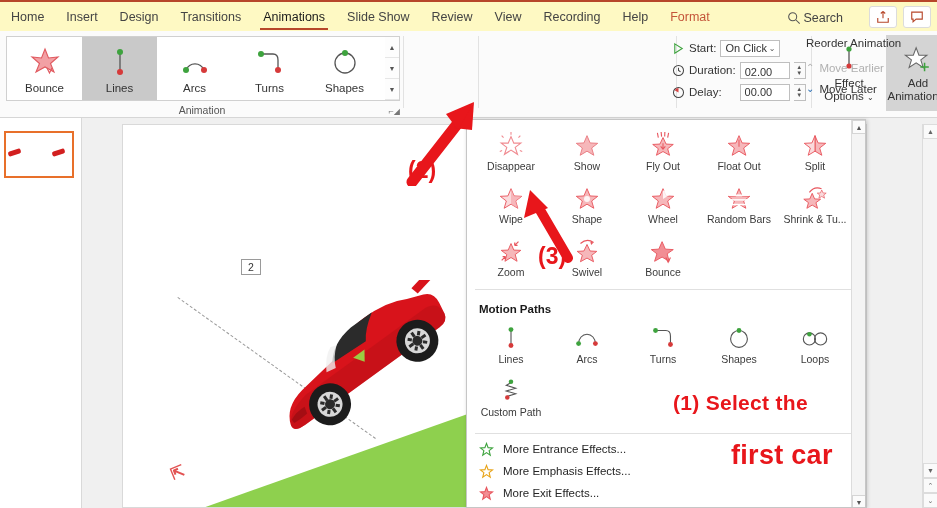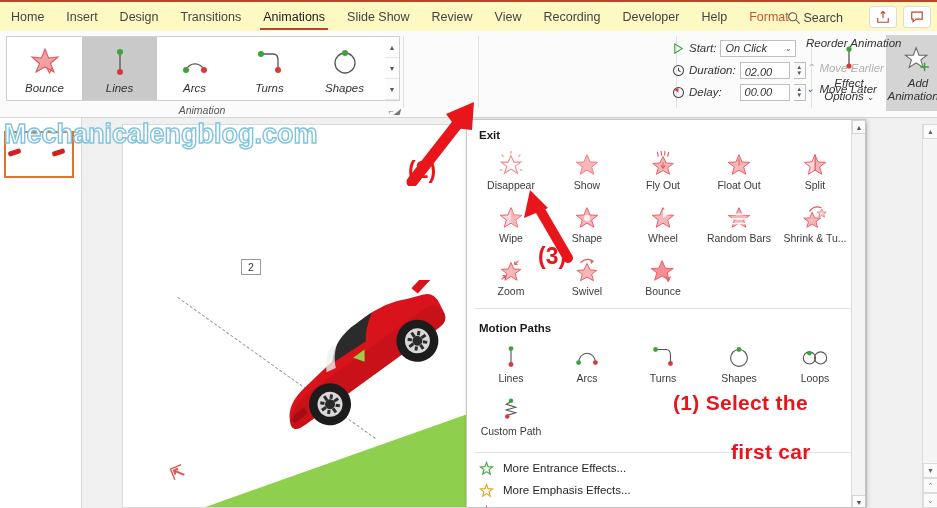--- a/index.html
+++ b/index.html
@@ -205,7 +205,6 @@
       <div class="tab">Review</div>
       <div class="tab">View</div>
       <div class="tab">Recording</div>
-      <div class="tab">Developer</div>
       <div class="tab">Help</div>
       <div class="tab contextual">Format</div>
     </div>

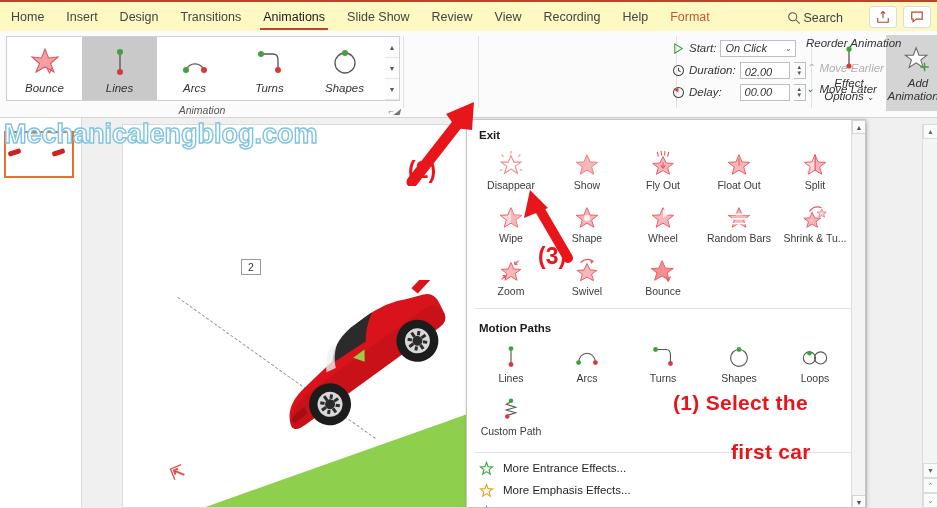--- a/index.html
+++ b/index.html
@@ -44,7 +44,7 @@
     position:absolute; left:0; top:31px; width:937px; height:87px;
     background:#fbfbfb; border-bottom:1px solid #d6d6d6;
   }
-  .grp{ position:absolute; top:0; height:87px;font-style:italic; }
+  .grp{ position:absolute; top:0; height:87px; }
   .grp-label{
     position:absolute; bottom:2px; width:100%; text-align:center; font-size:10.5px; color:#555;
   }

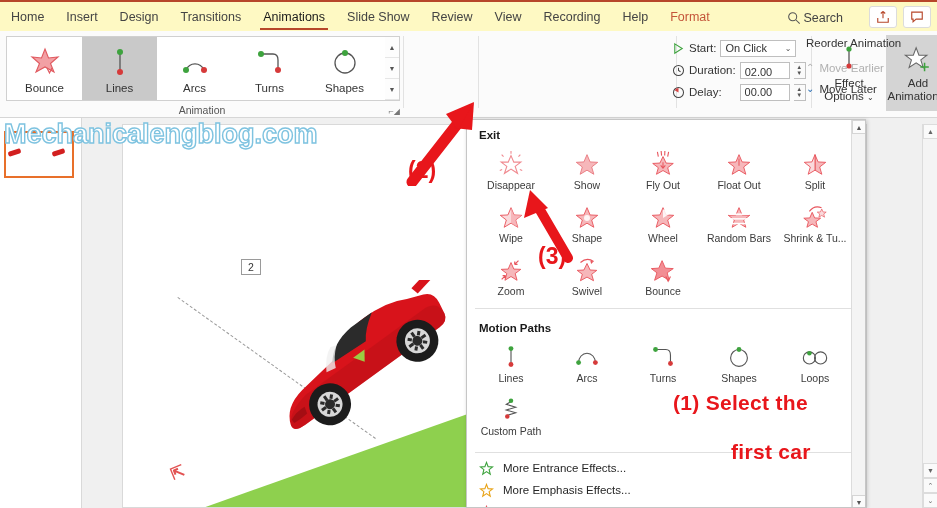--- a/index.html
+++ b/index.html
@@ -338,7 +338,7 @@
             <path d="M3 2 L11 7 L3 12 Z" fill="none" stroke="#3ea33e" stroke-width="1.2"></path>
           </svg>
           <span class="tlabel">Start:</span>
-          <div class="tfield" style="width:76px;">
+          <div class="tfield" style="width:60px;">
             <span>On Click</span>
             <span style="margin-left:auto;font-size:8px;color:#555">⌄</span>
           </div>

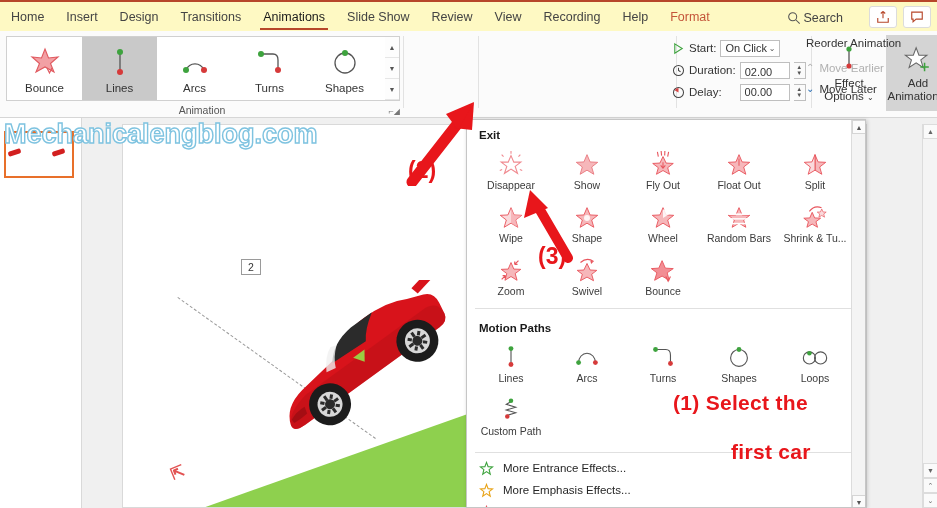--- a/index.html
+++ b/index.html
@@ -486,7 +486,6 @@
     </div>
   </div>
 
-  <div class="watermark">Mechanicalengblog.com</div>
 
   <div class="menu">
 

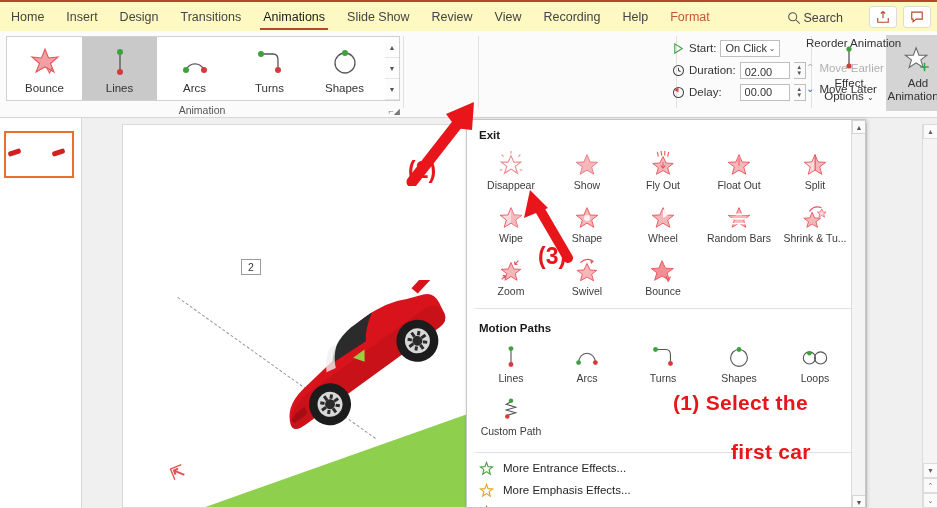--- a/index.html
+++ b/index.html
@@ -490,7 +490,6 @@
   <div class="menu">
 
     <div class="m-section">
-      <div class="m-title">Exit</div>
       <div class="m-grid">
 
         <div class="m-cell">

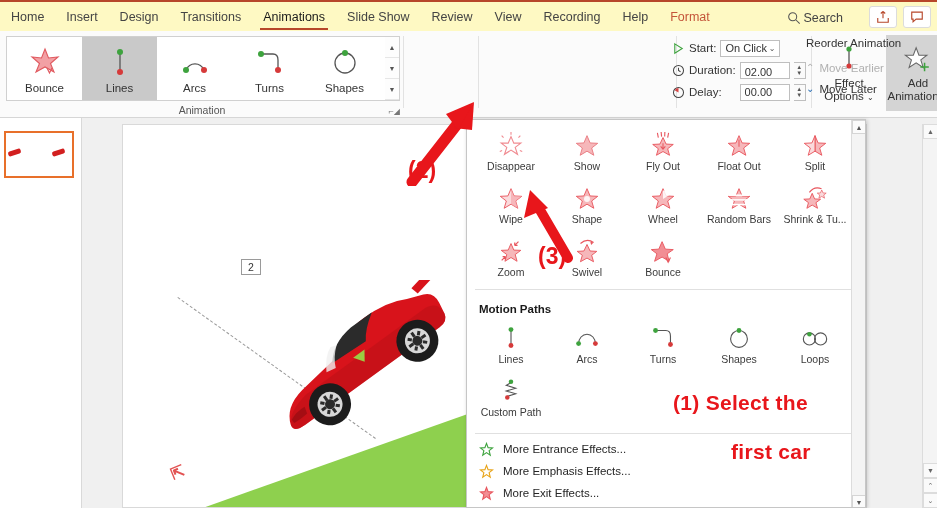--- a/index.html
+++ b/index.html
@@ -186,7 +186,7 @@
   .anno-2{ left:408px; top:157px; font-size:23px; }
   .anno-3{ left:538px; top:243px; font-size:23px; }
   .anno-1{ left:673px; top:391px; font-size:21px; letter-spacing:.3px; }
-  .anno-1b{ left:731px; top:440px; font-size:21px; letter-spacing:.3px; }
+  .anno-1b{ left:731px; top:440px; font-size:27px; letter-spacing:.3px; }
   svg.arrow{ position:absolute; z-index:71; }
 </style>
 </head>

